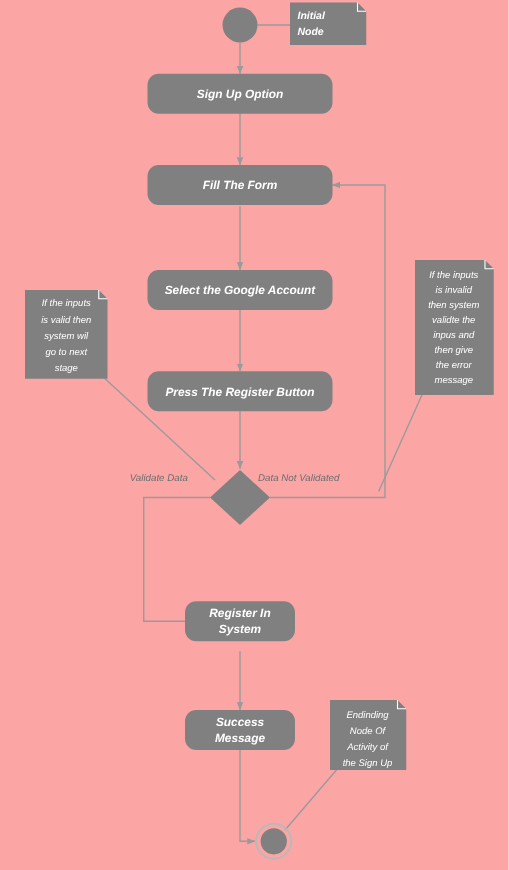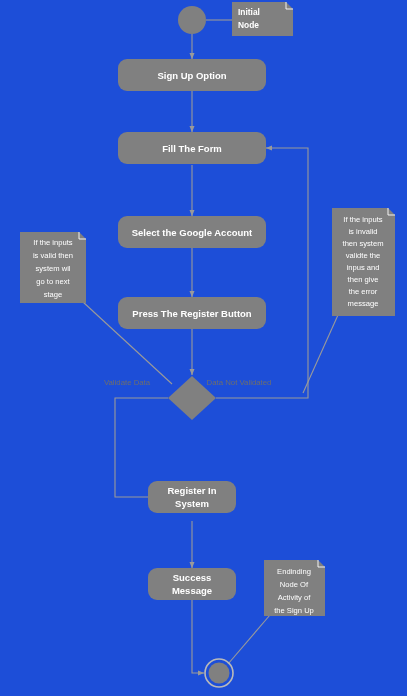--- a/index.html
+++ b/index.html
@@ -18,7 +18,8 @@
     position: relative;
     width: 407px;
     height: 696px;
-    background: #1d4ed8;
+    background: #fca5a5;
+    font-style: italic;
   }
   svg.diagram-layer {
     position: absolute;

